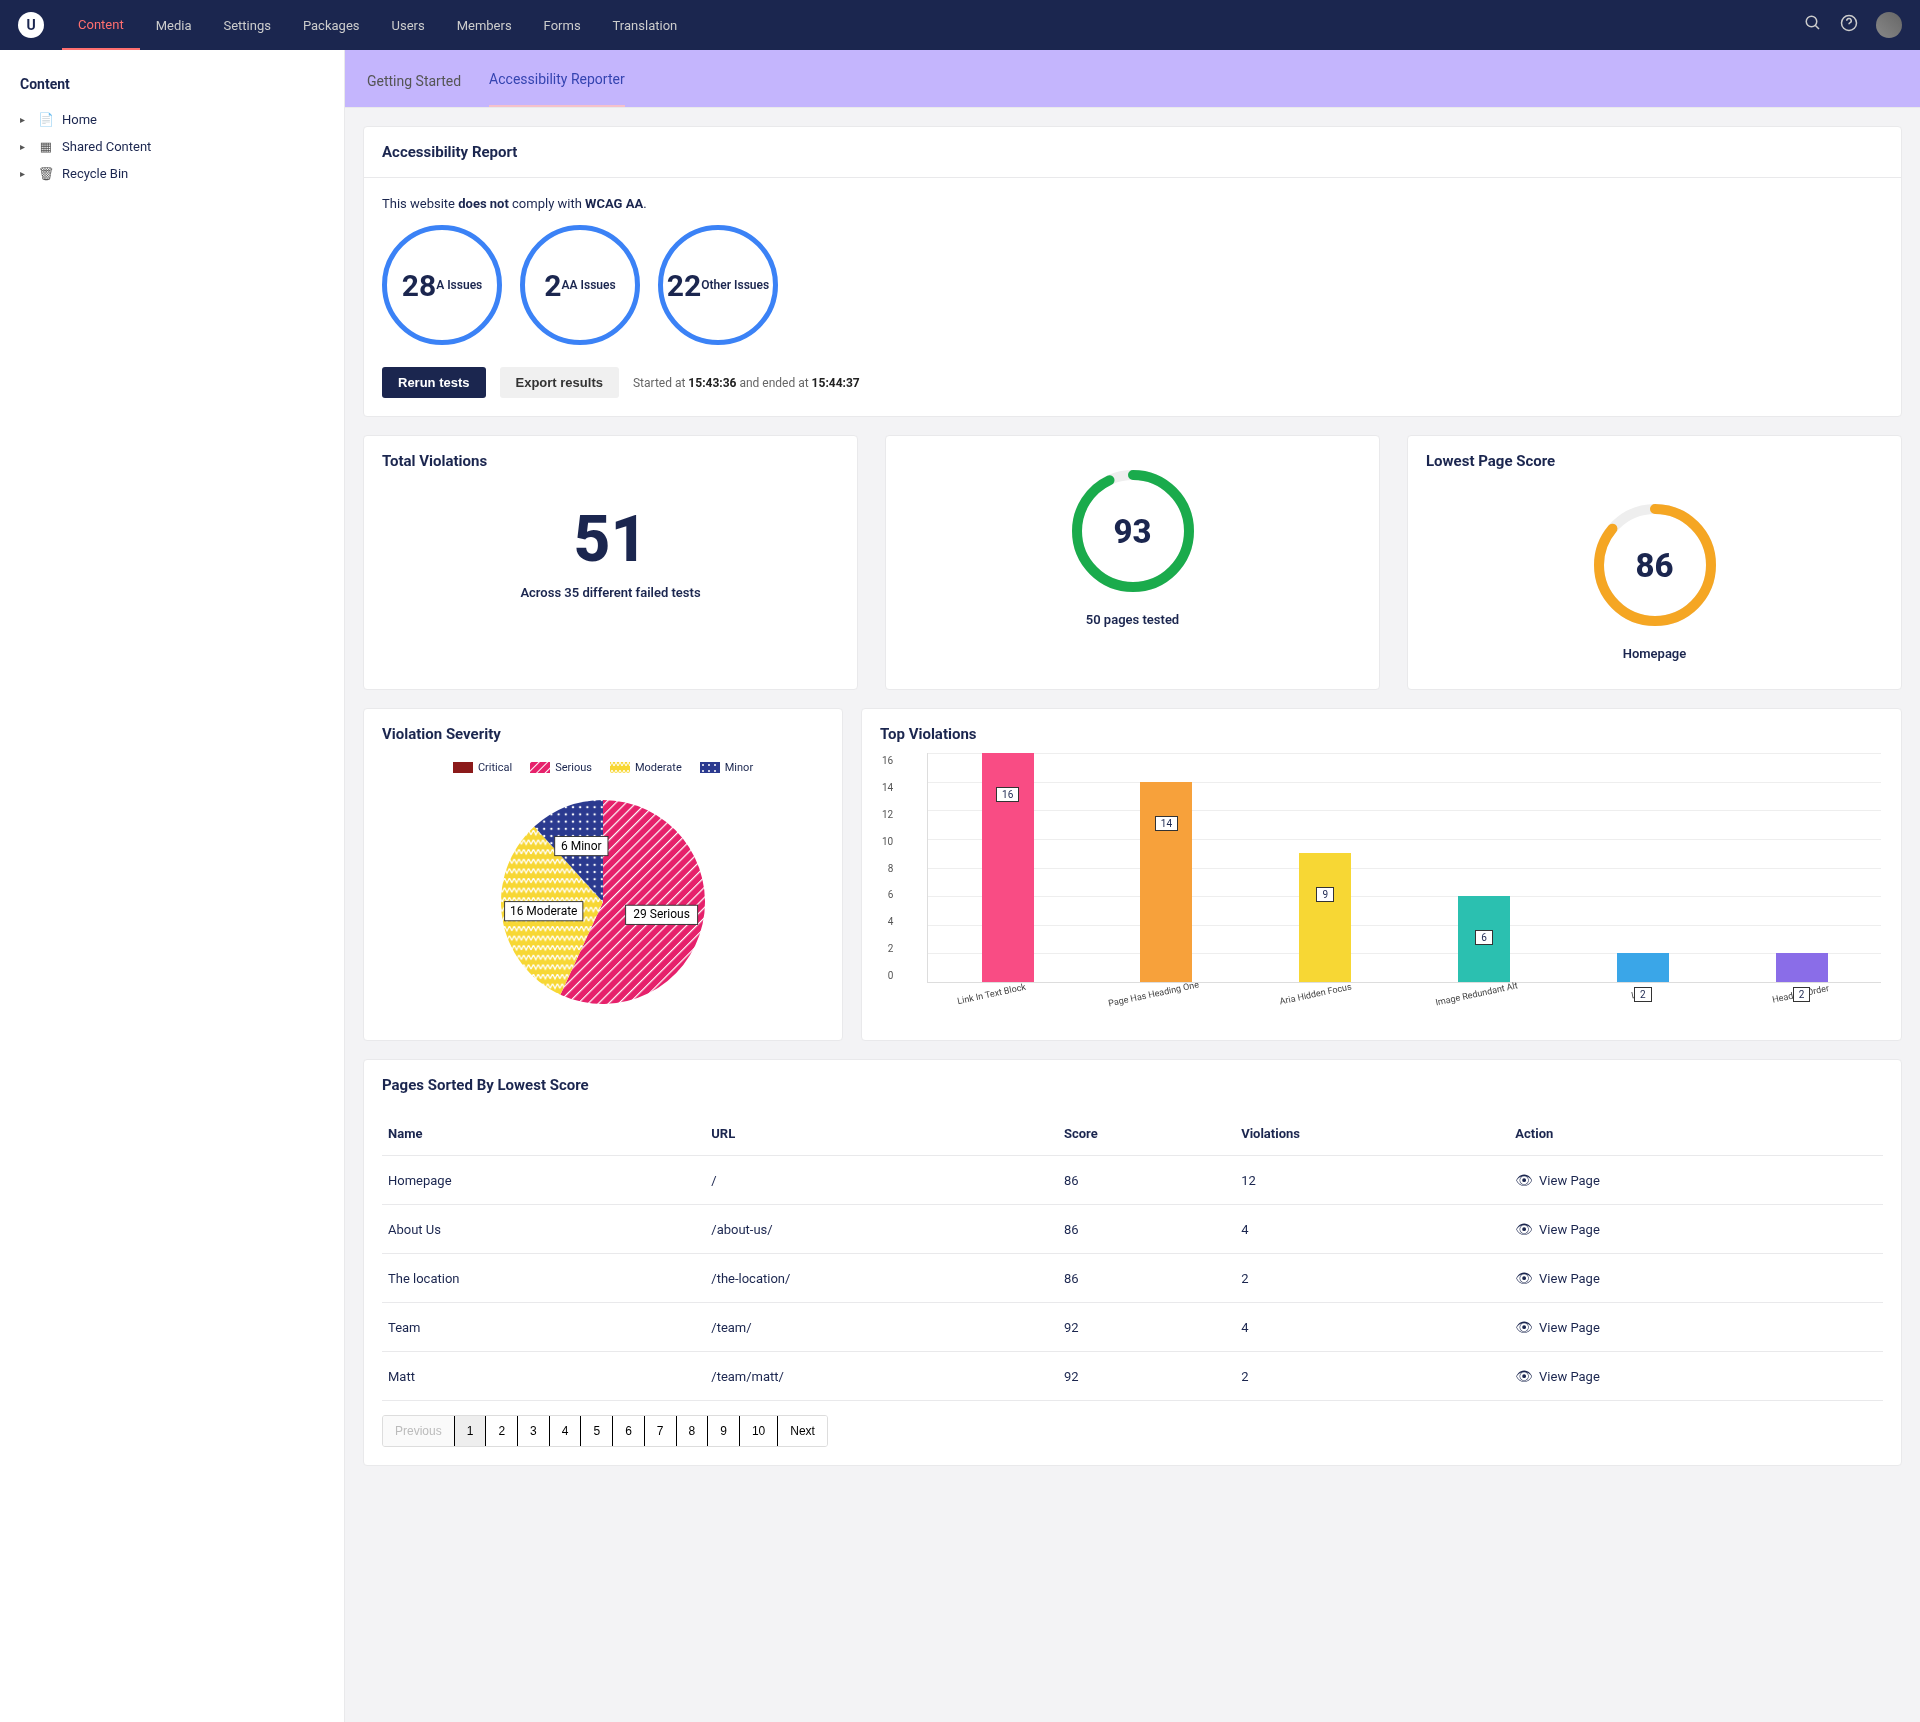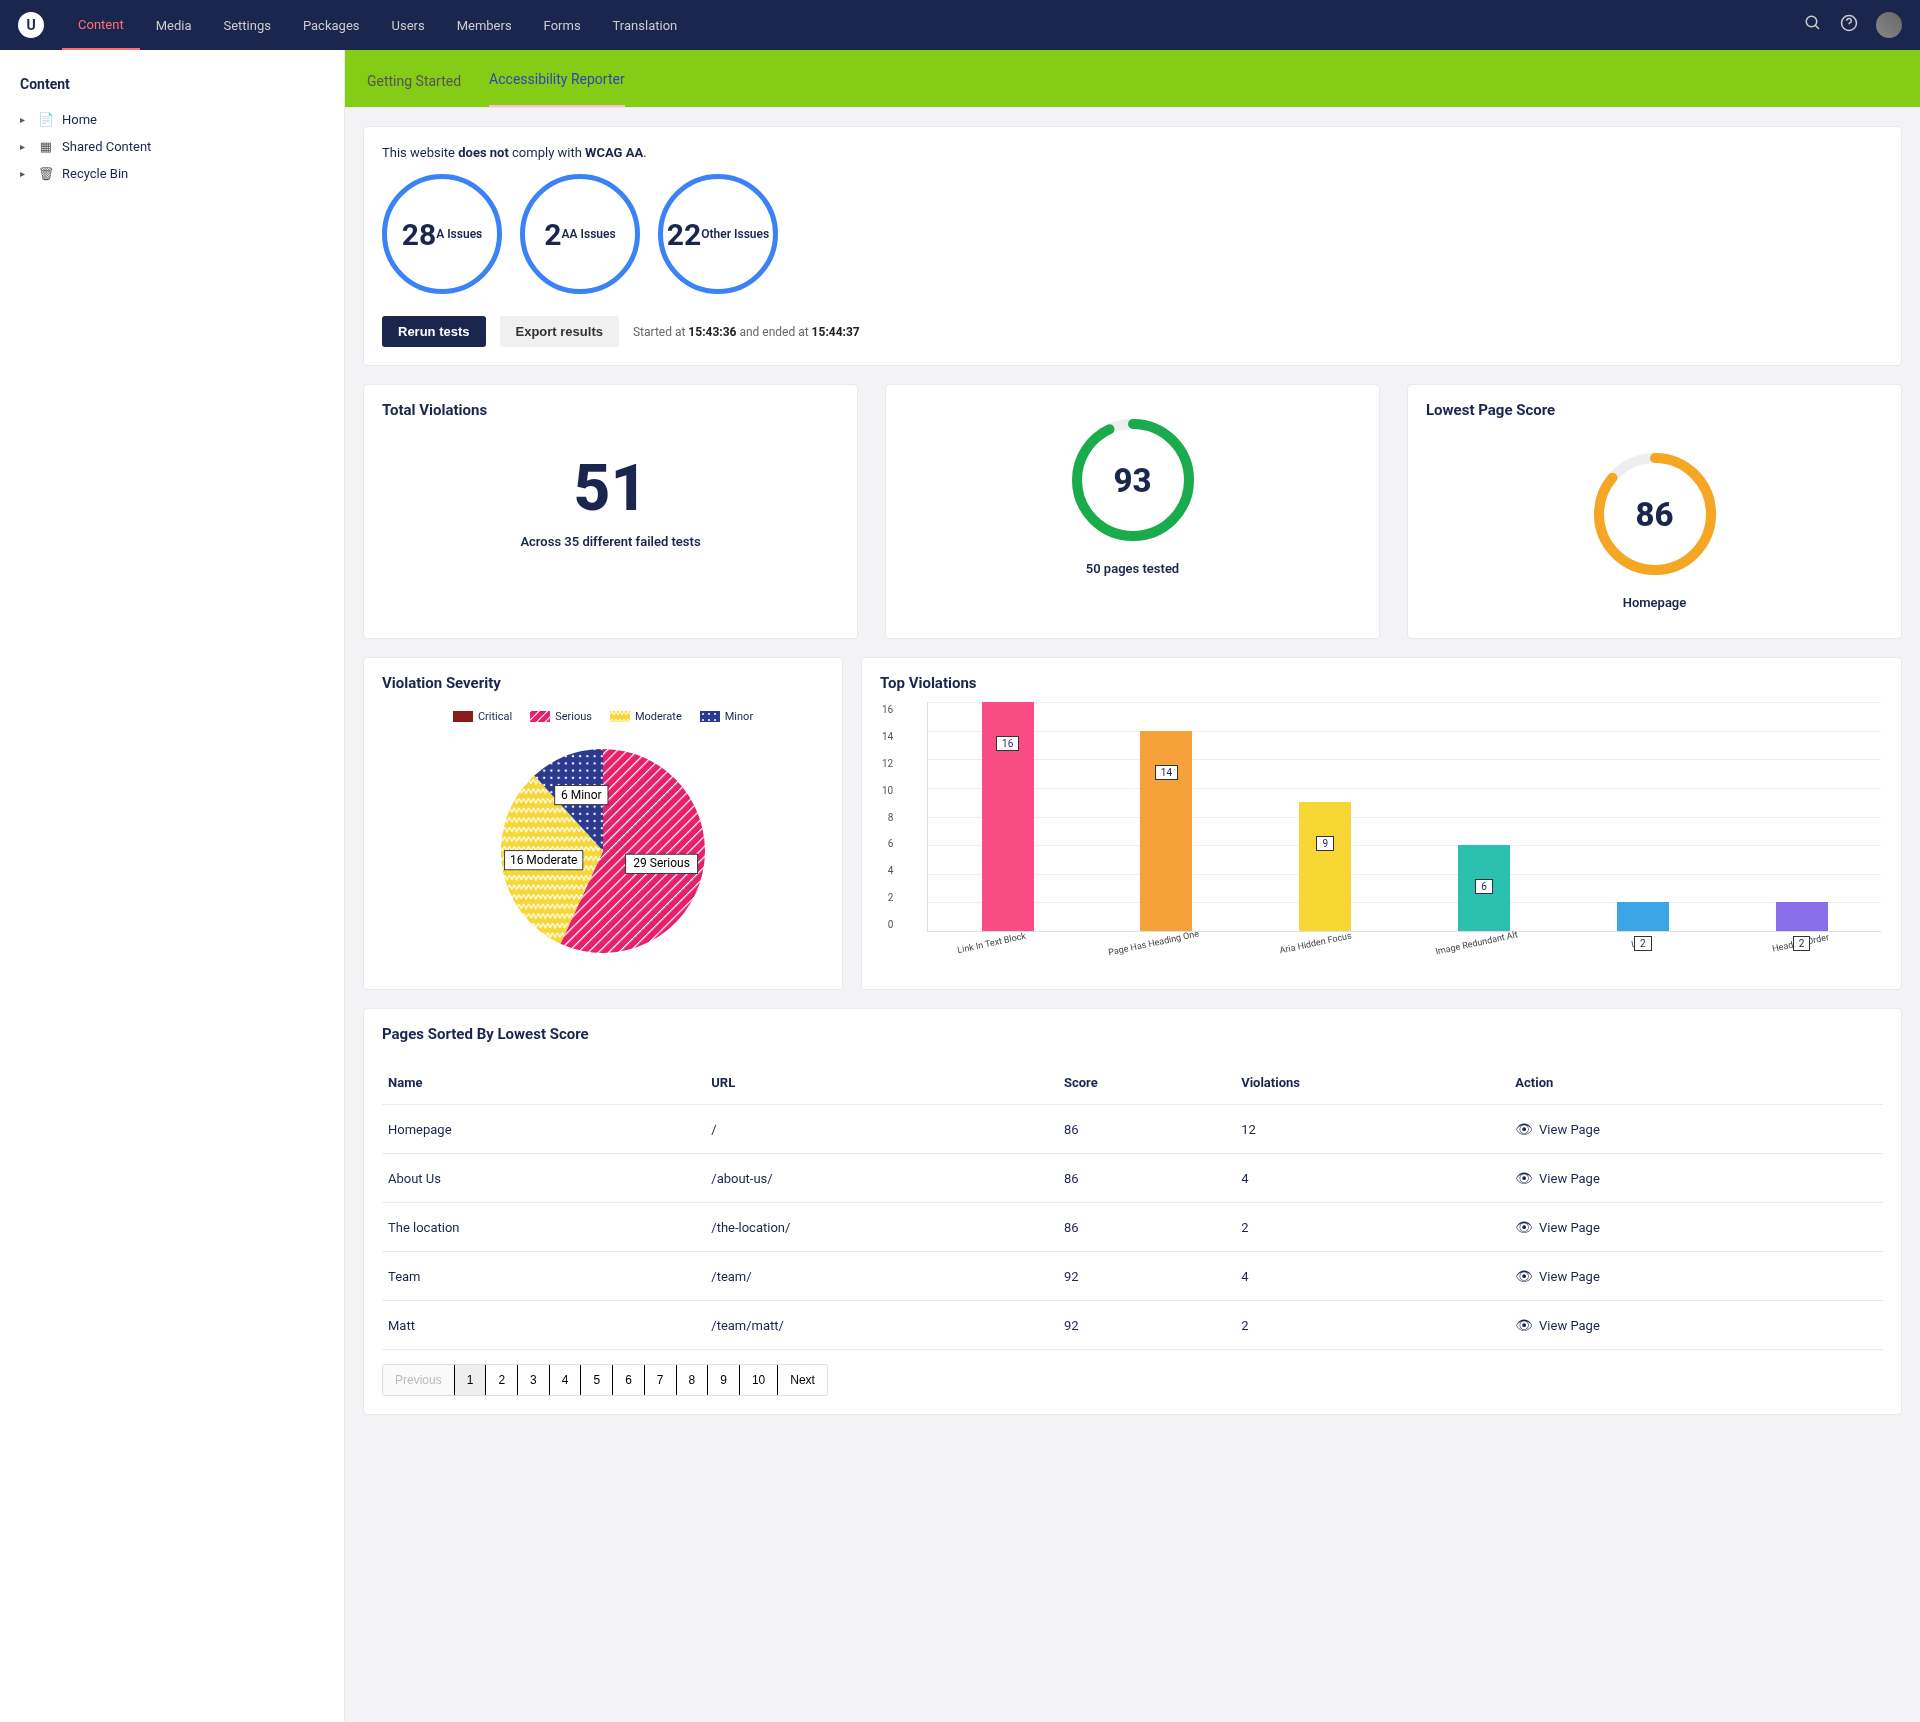--- a/index.html
+++ b/index.html
@@ -19,7 +19,7 @@
 .tree-caret { width: 10px; color: #555; font-size: 10px; }
 .tree-icon { width: 16px; text-align: center; color: #555; }
 .main { flex: 1; overflow-y: auto; }
-.tabs { background: #84cc16; border-bottom: 1px solid #e9e9eb; padding: 0 22px; display: flex; gap: 28px; height: 58px; align-items: flex-end;}
+.tabs { background: #c4b5fd; border-bottom: 1px solid #e9e9eb; padding: 0 22px; display: flex; gap: 28px; height: 58px; align-items: flex-end;}
 .tab { padding: 18px 0; cursor: pointer; color: #555; font-size: 14px;}
 .tab.active { color: #3544b1; border-bottom: 2px solid #f5c1cb; }
 .content { padding: 18px; display: flex; flex-direction: column; gap: 18px; }

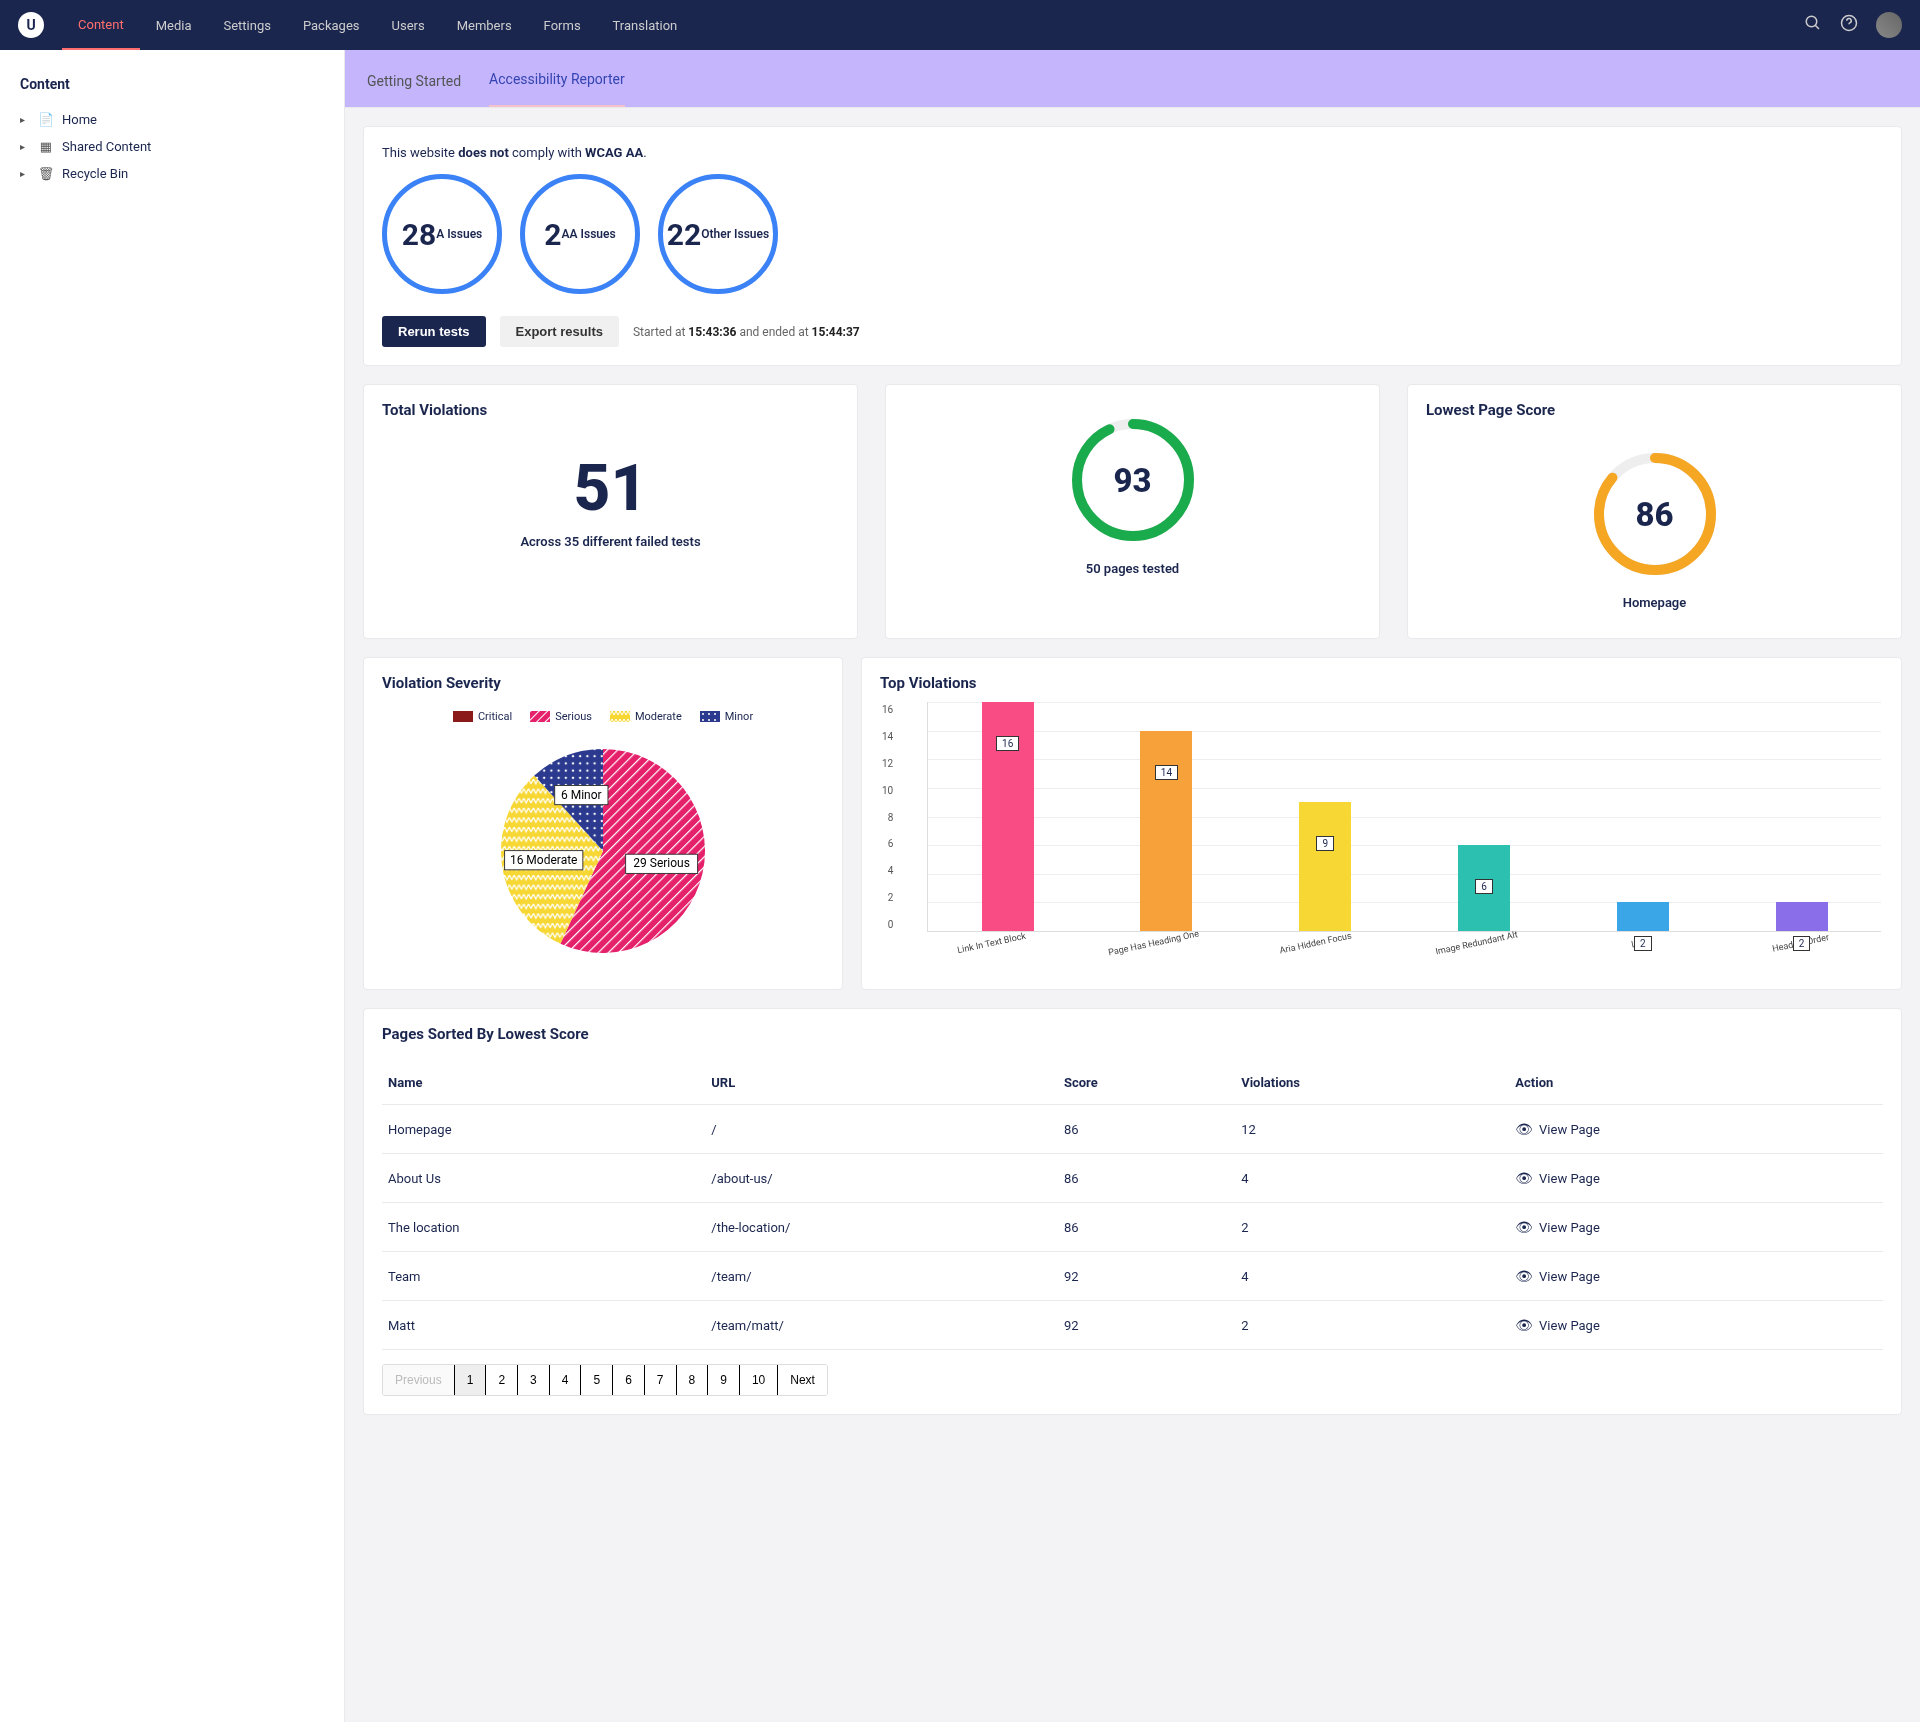--- a/index.html
+++ b/index.html
@@ -141,6 +141,7 @@
     <div class="content">
 
       <div class="card">
+        <div class="card-title">Accessibility Report</div>
         <div class="card-body">
           <div class="compliance-text">
             <span>This website </span><b>does not</b><span> comply with </span><b>WCAG AA</b><span>.</span>

